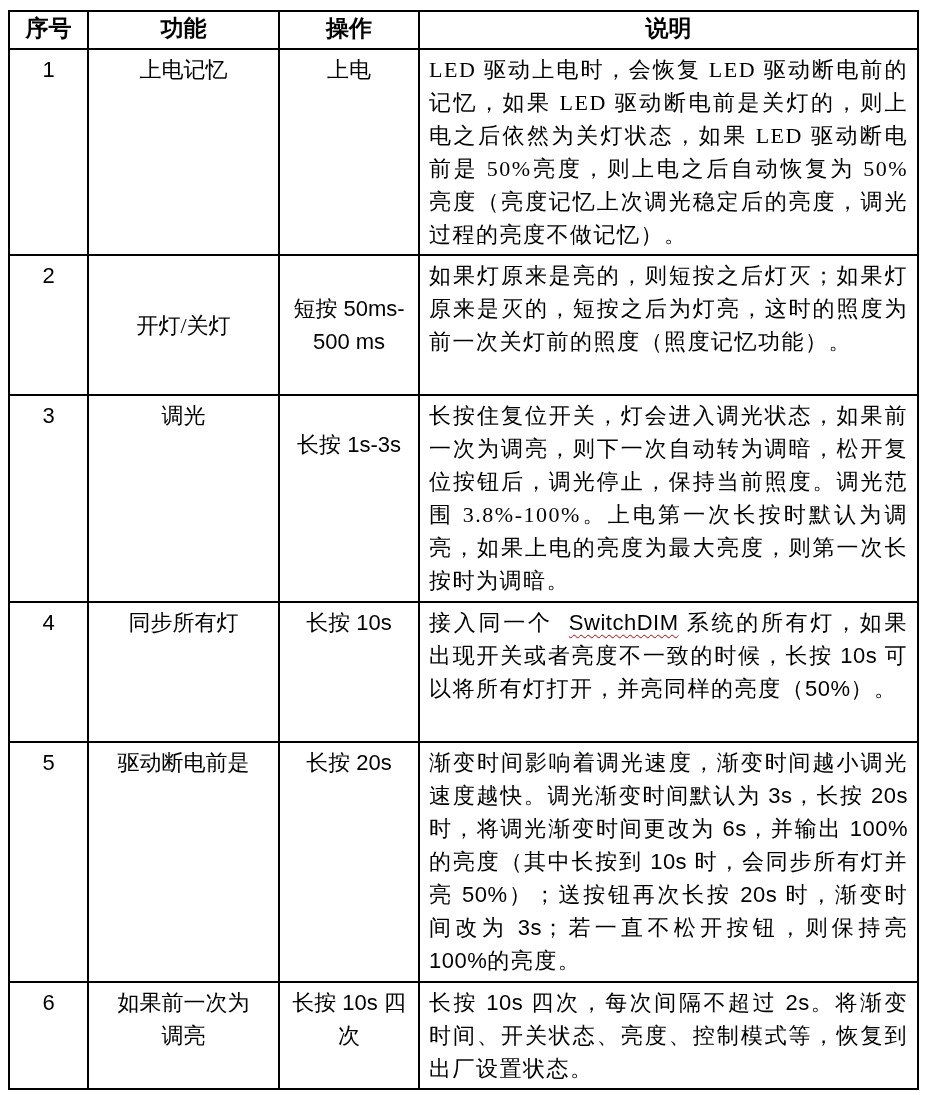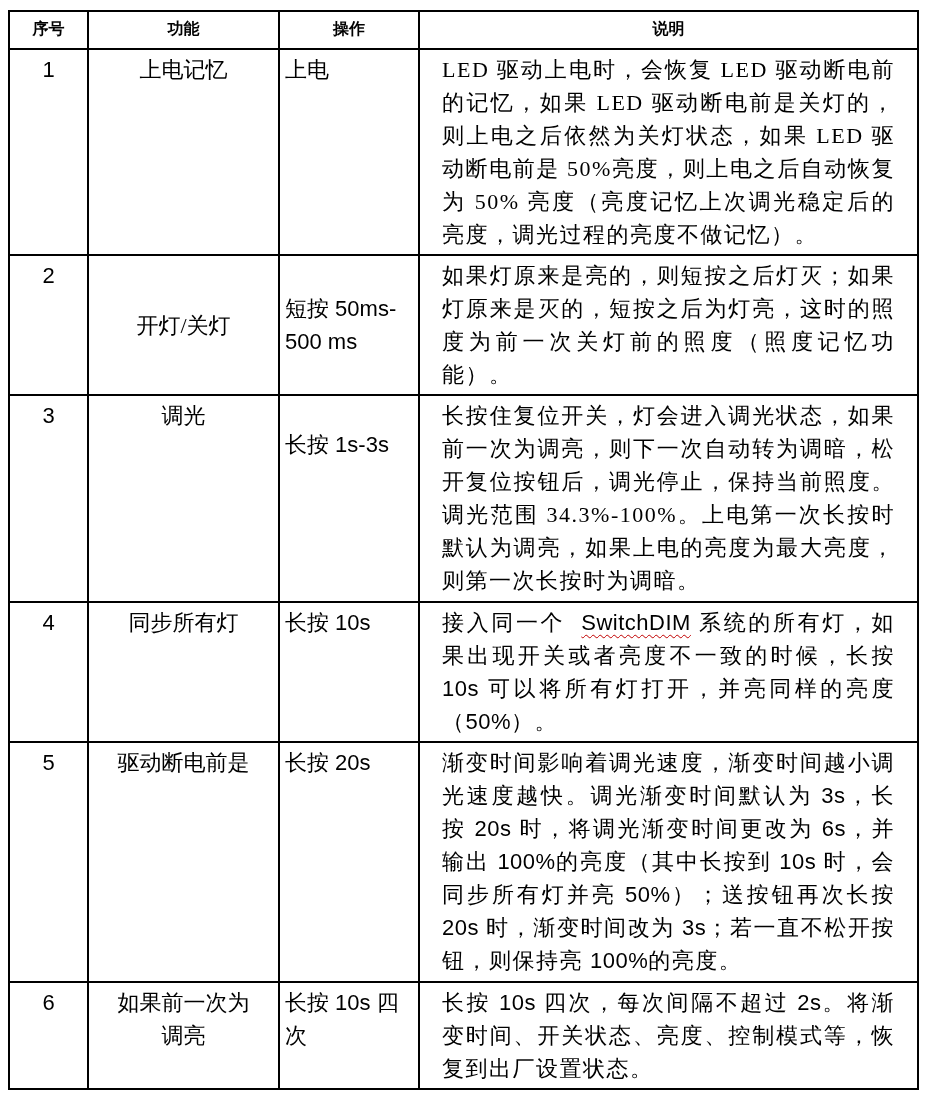--- a/index.html
+++ b/index.html
@@ -29,7 +29,7 @@
     word-break: break-word;
   }
   .func-table th {
-    font-size: 16px;
+    font-size: 23px;
     font-weight: bold;
     text-align: center;
     padding: 0 2px;

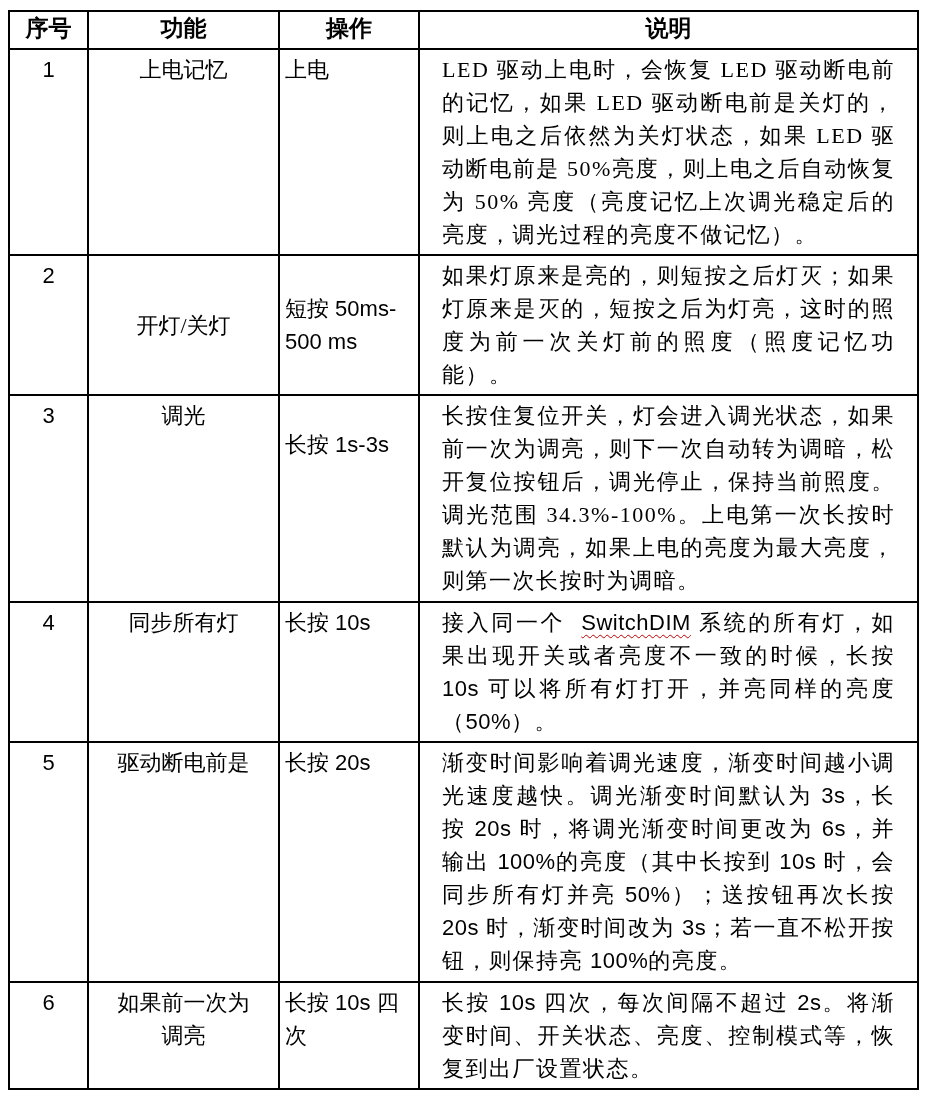--- a/index.html
+++ b/index.html
@@ -54,6 +54,7 @@
     border-radius: 21px;
   }
   td.op {
+    text-align: center;
     font-family: "Liberation Sans", "DejaVu Sans", sans-serif;
     padding: 3px 5px;
   }

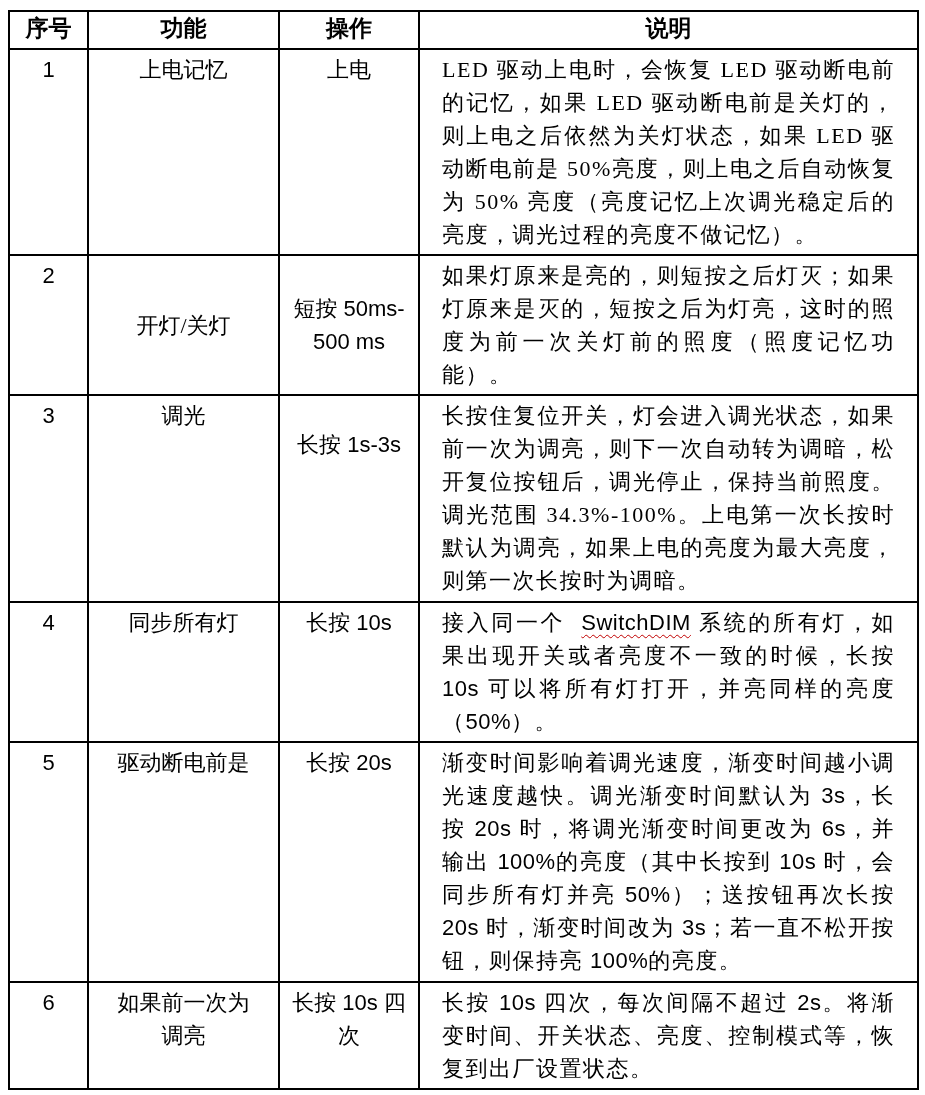--- a/index.html
+++ b/index.html
@@ -62,7 +62,7 @@
     text-align: justify;
     text-justify: inter-character;
     letter-spacing: 1.5px;
-    padding: 3px 22px;
+    padding: 3px 9px;
   }
   td.vmid { vertical-align: middle; }
   td.pt1  { padding-top: 32px; }

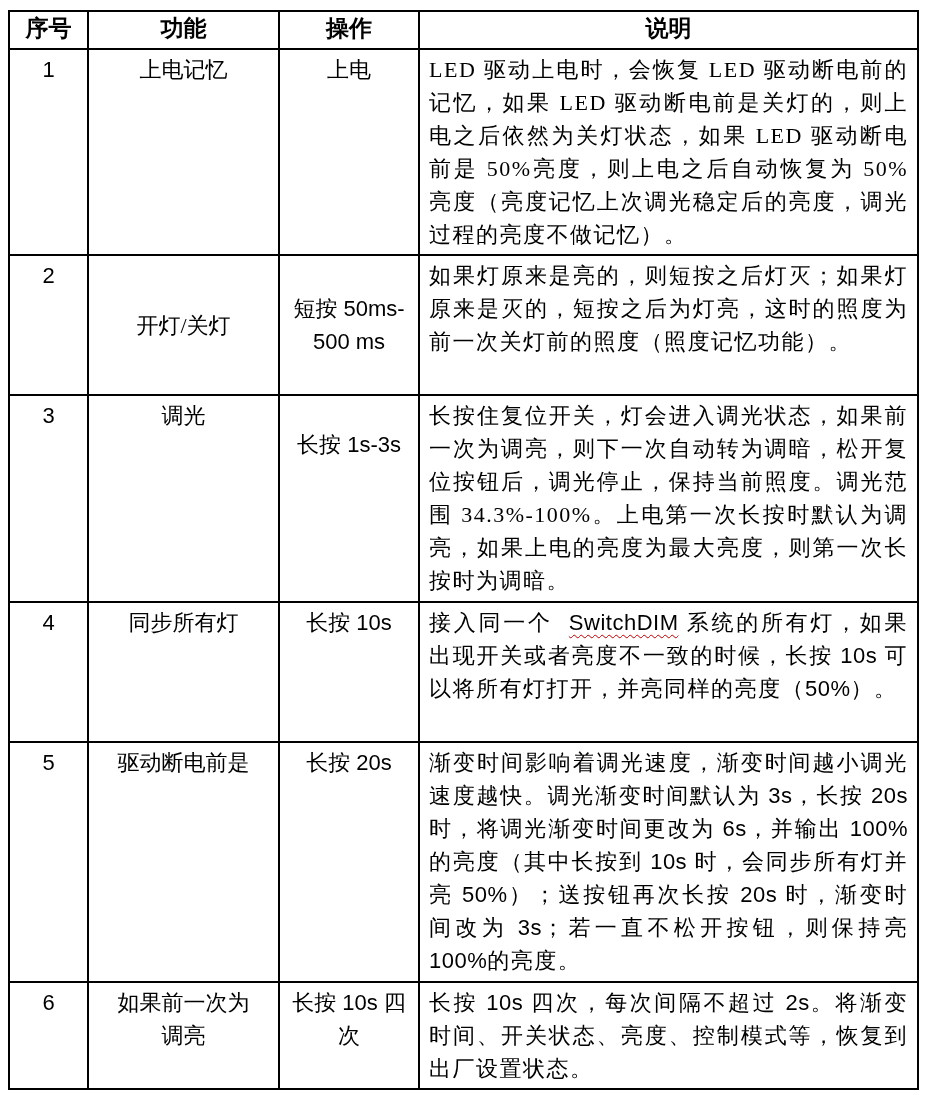--- a/index.html
+++ b/index.html
@@ -112,7 +112,7 @@
       <td class="num">3</td>
       <td class="func">调光</td>
       <td class="op pt1">长按 1s-3s</td>
-      <td class="desc">长按住复位开关，灯会进入调光状态，如果前一次为调亮，则下一次自动转为调暗，松开复位按钮后，调光停止，保持当前照度。调光范围 34.3%-100%。上电第一次长按时默认为调亮，如果上电的亮度为最大亮度，则第一次长按时为调暗。</td>
+      <td class="desc">长按住复位开关，灯会进入调光状态，如果前一次为调亮，则下一次自动转为调暗，松开复位按钮后，调光停止，保持当前照度。调光范围 3.8%-100%。上电第一次长按时默认为调亮，如果上电的亮度为最大亮度，则第一次长按时为调暗。</td>
     </tr>
 
     <tr class="h-r4">

